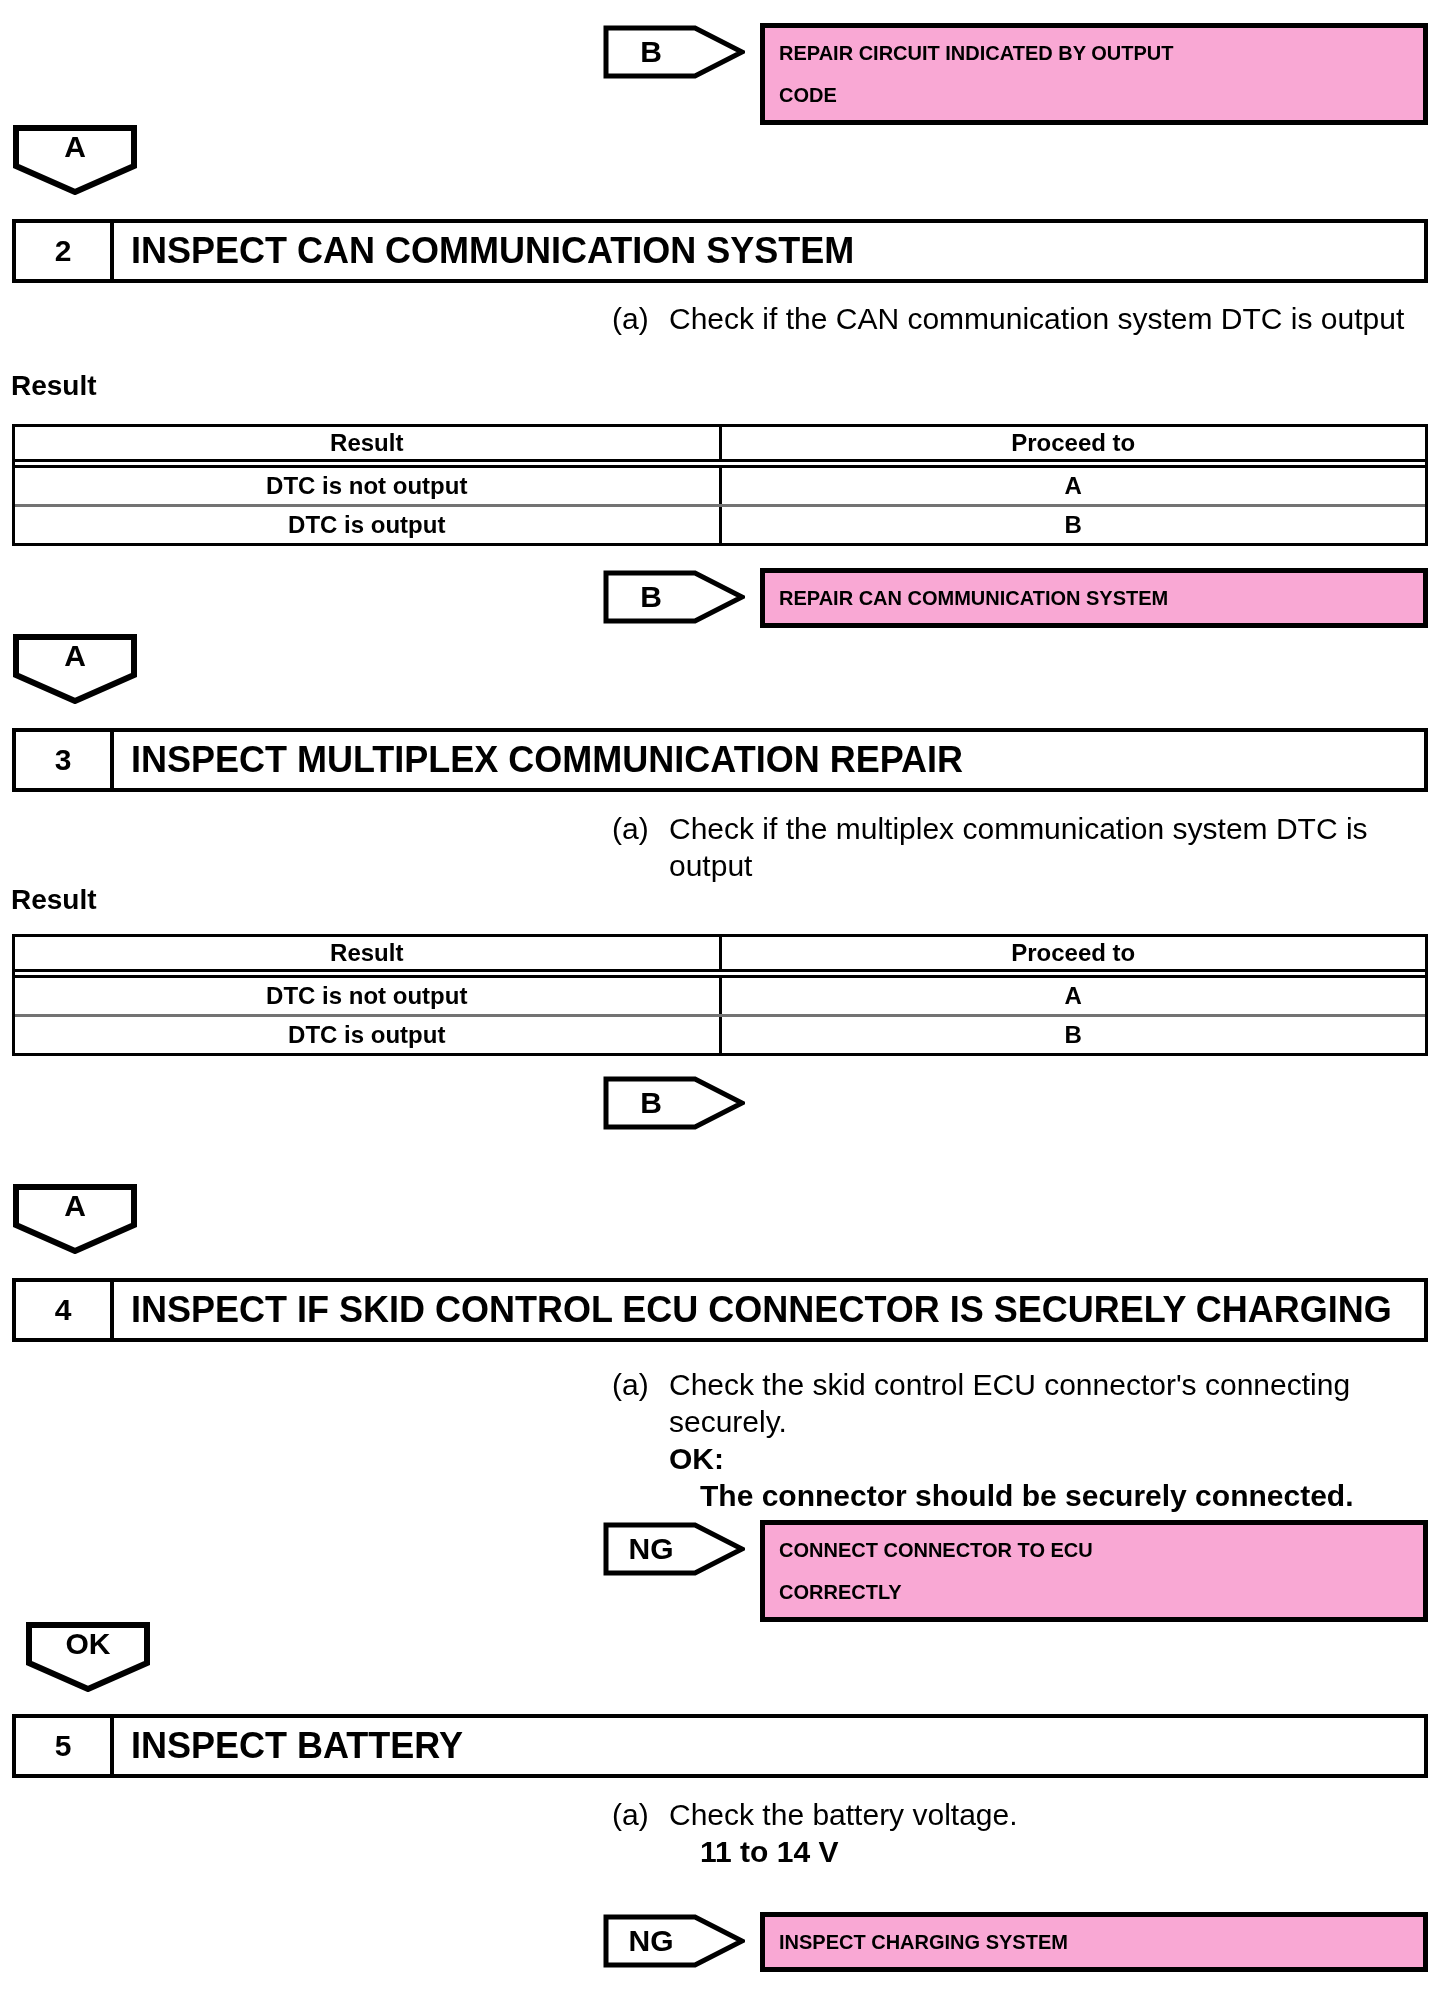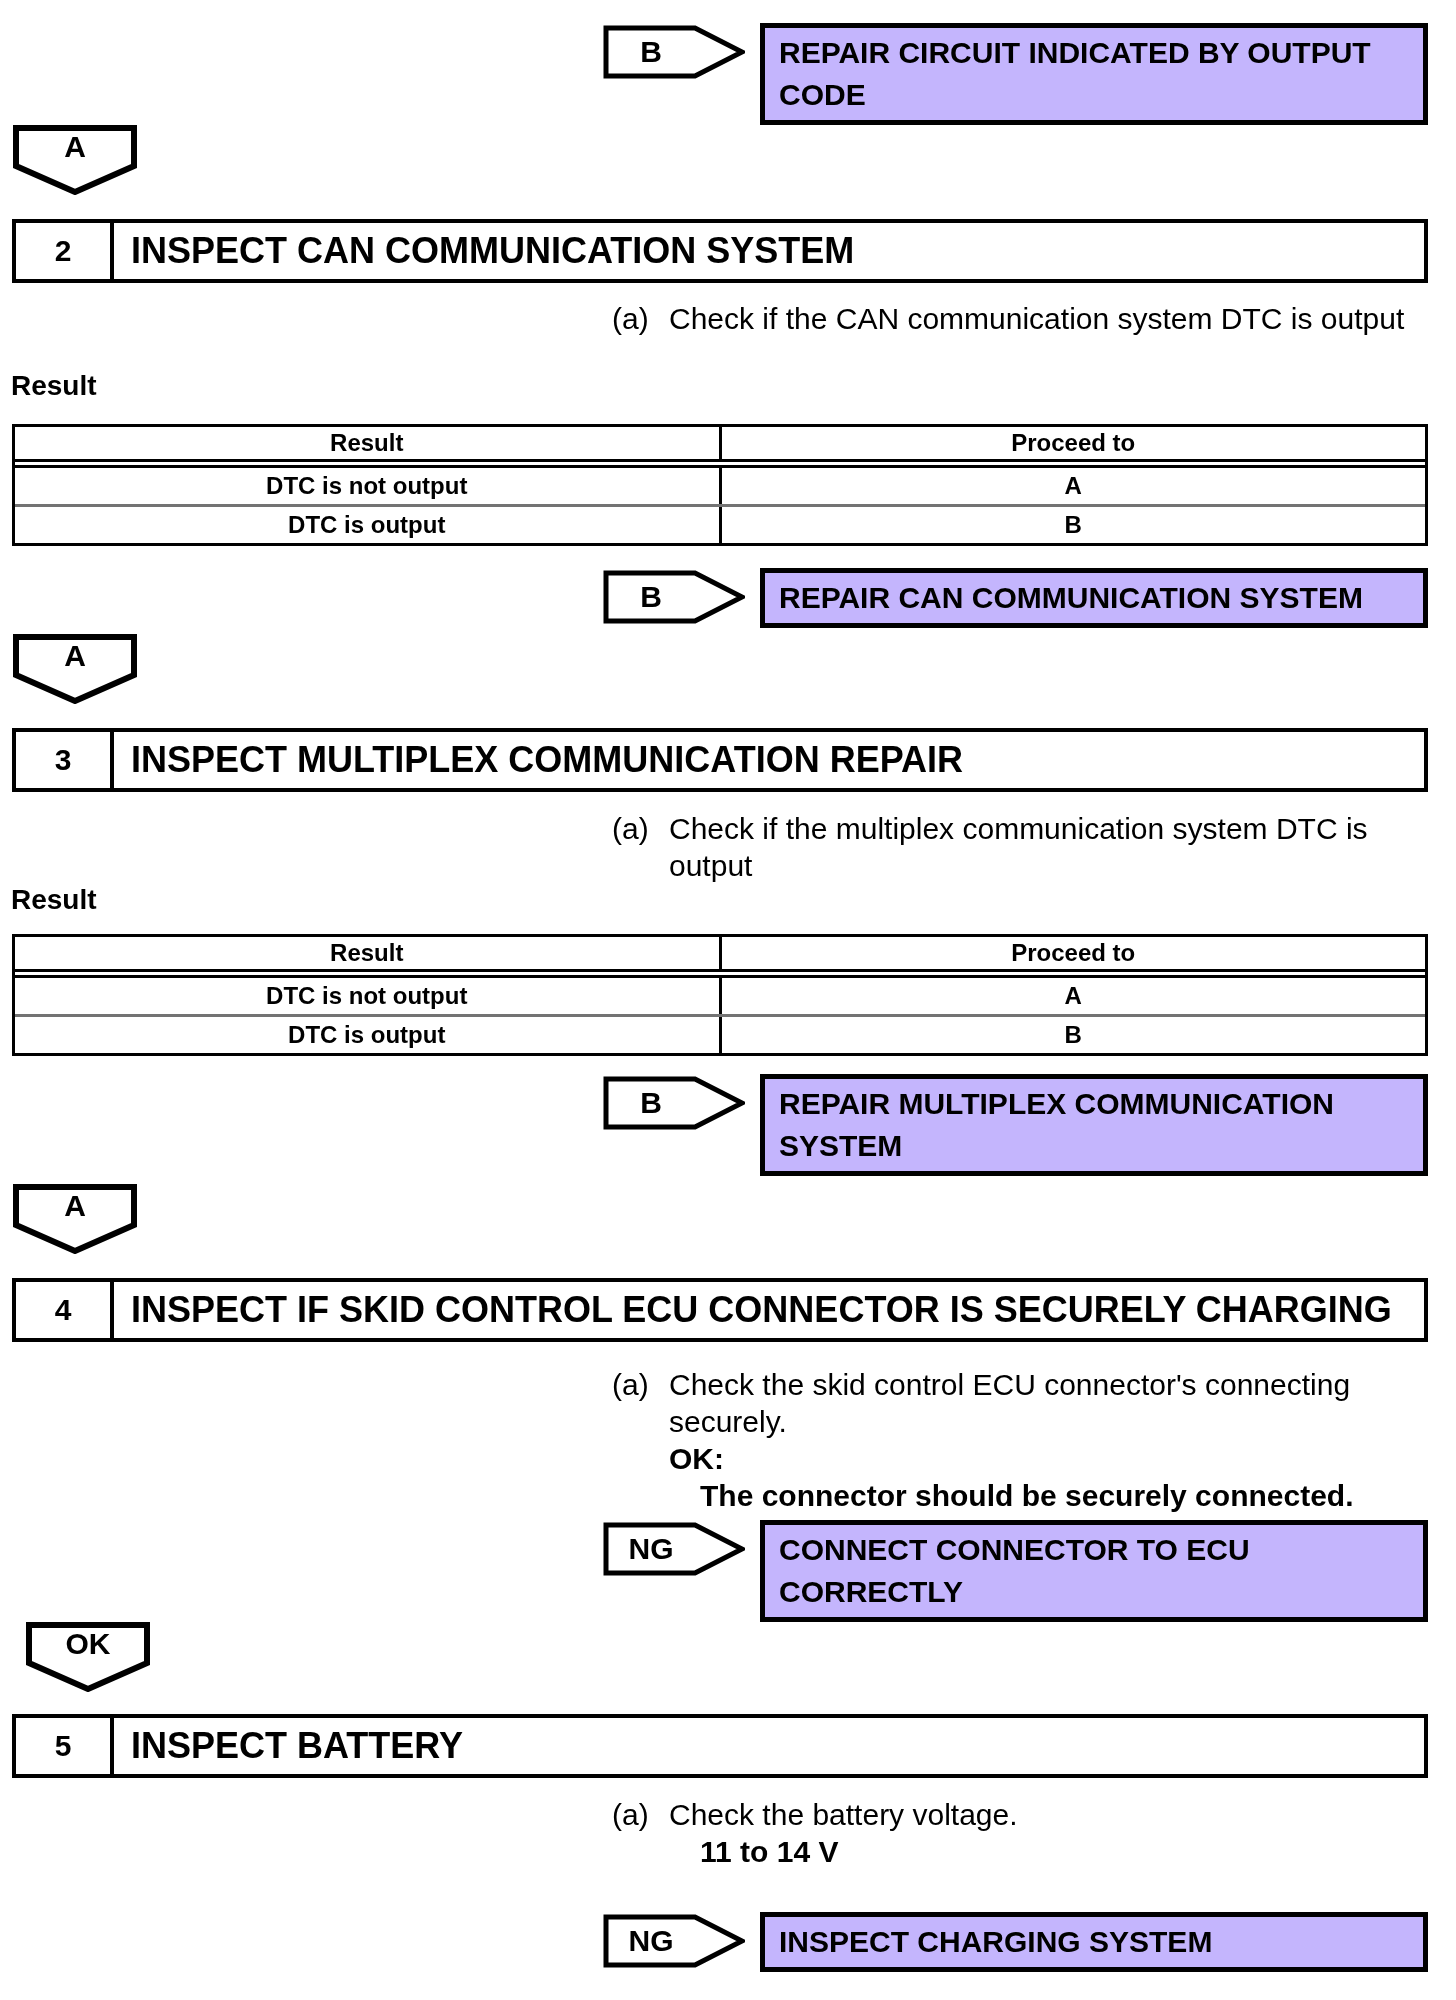--- a/index.html
+++ b/index.html
@@ -23,8 +23,8 @@
   }
   .cobox{
     border:5px solid #000;width:668px;box-sizing:border-box;
-    padding:4px 14px;font-weight:bold;font-size:30px;line-height:42px;
-    white-space:pre-line;background:#c4b5fd;
+    padding:4px 14px;font-weight:bold;font-size:20px;line-height:42px;
+    white-space:pre-line;background:#f9a8d4;
   }
 
   

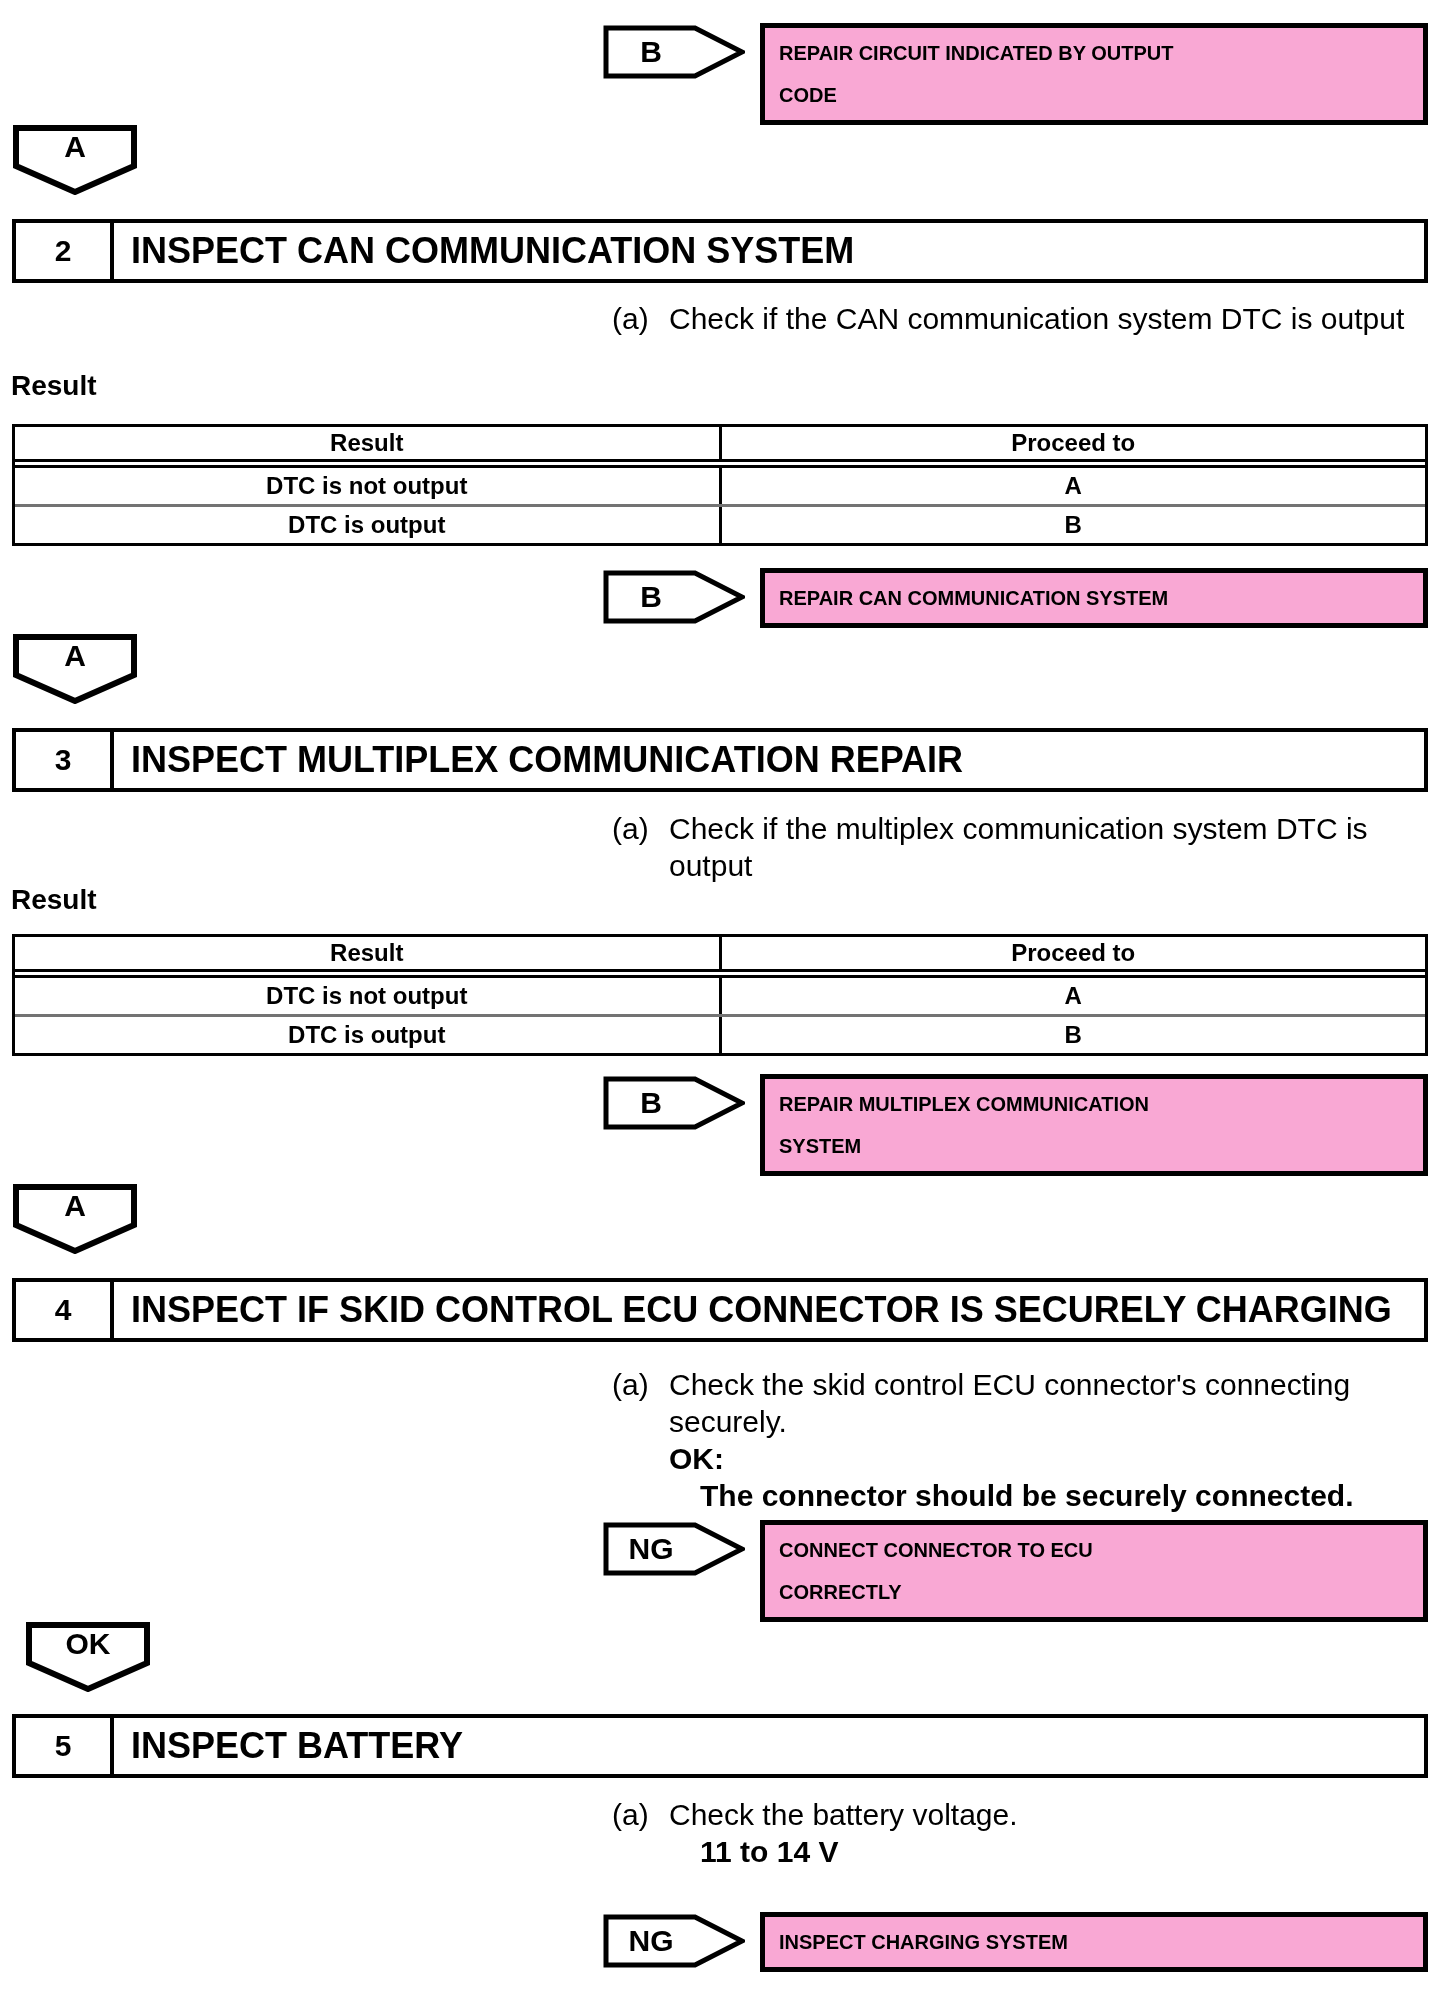--- a/index.html
+++ b/index.html
@@ -198,8 +198,6 @@
       </svg>
       <span class="plabel">B</span>
     </div>
-    <div class="cobox">REPAIR MULTIPLEX COMMUNICATION
-SYSTEM</div>
   </div>
 
   <div class="pdown pa3">

